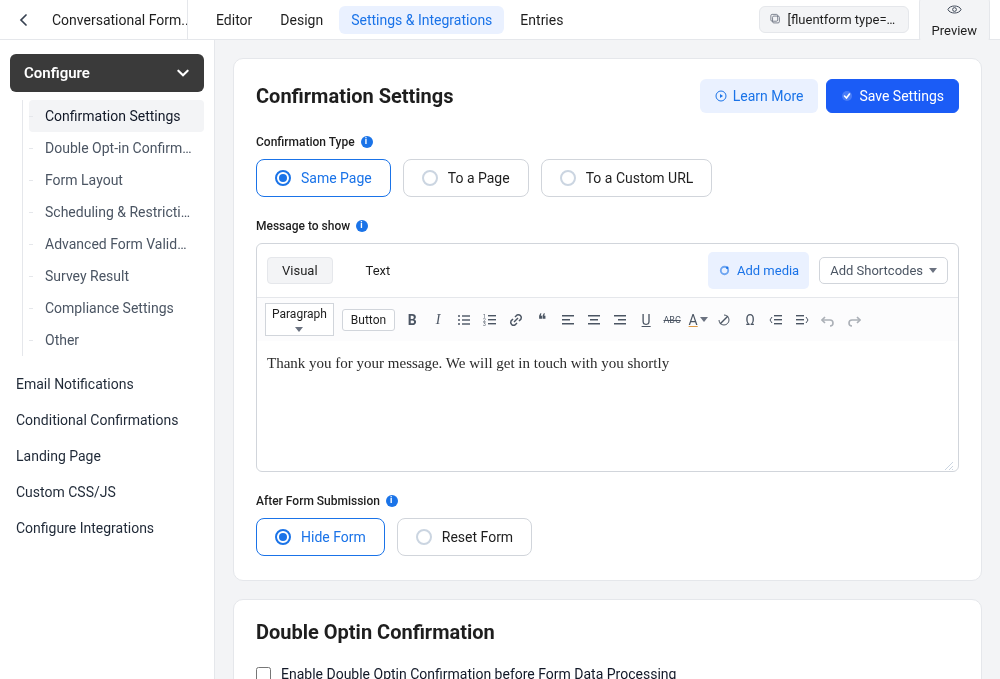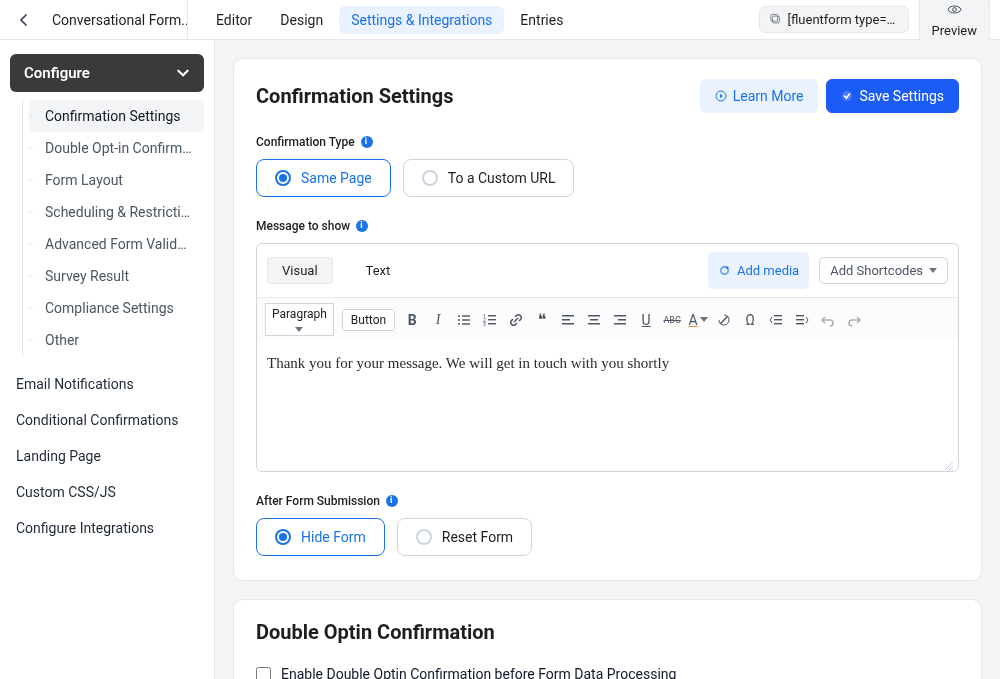--- a/index.html
+++ b/index.html
@@ -373,6 +373,10 @@
         </div>
         <div class="radio-pill">
           <span class="dot"></span>
+          <span>To a Page</span>
+        </div>
+        <div class="radio-pill">
+          <span class="dot"></span>
           <span>To a Custom URL</span>
         </div>
       </div>

